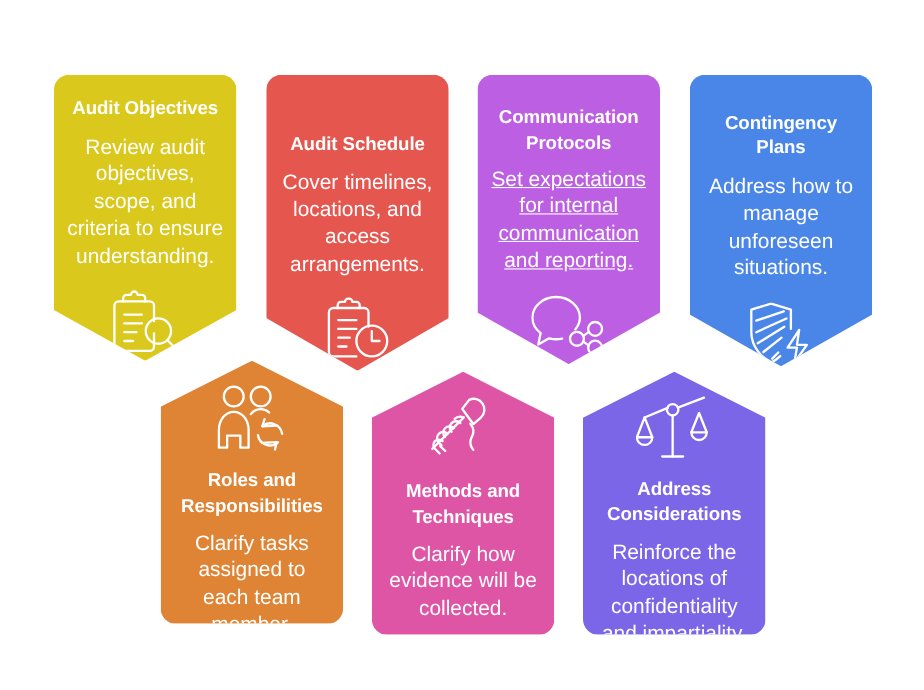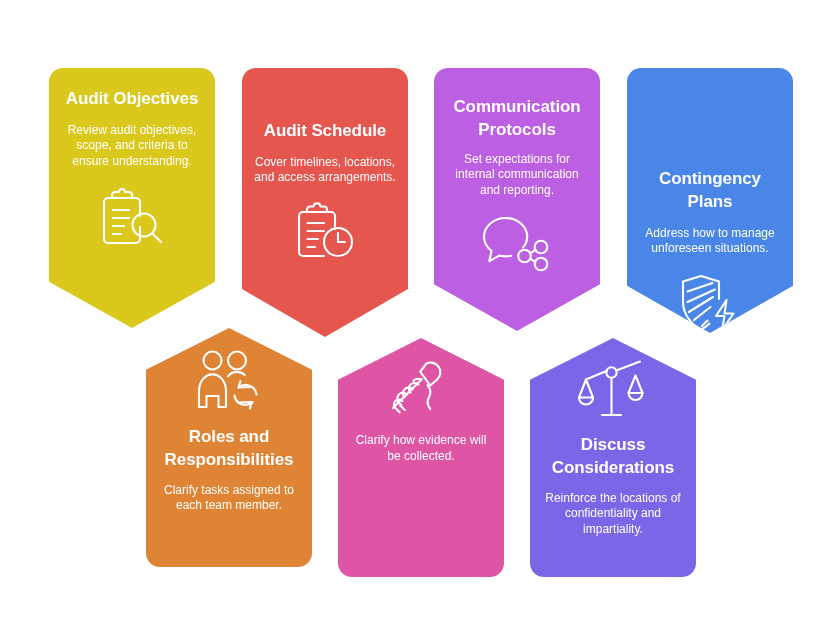--- a/index.html
+++ b/index.html
@@ -86,7 +86,7 @@
     color: #ffffff;
   }
   .card-desc {
-    font-size: 12px;
+    font-size: 19px;
     line-height: 1.30;
     margin: 0;
     color: #ffffff;

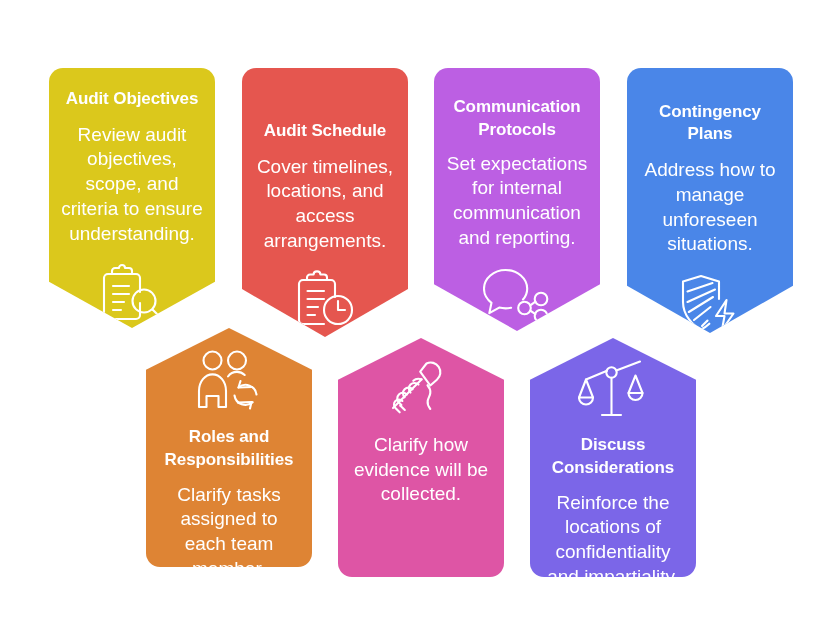--- a/index.html
+++ b/index.html
@@ -112,7 +112,7 @@
 
   #card-audit-objectives .card-desc { margin-top: 12px; }
   #card-audit-schedule .card-desc   { margin-top: 12px; }
-  #card-communication .card-desc    { margin-top: 10px; }
+  #card-communication .card-desc    { margin-top: 10px; text-decoration: underline; }
   #card-contingency .card-desc      { margin-top: 12px; }
 
   #card-audit-objectives .card-icon { margin-top: 17px; }

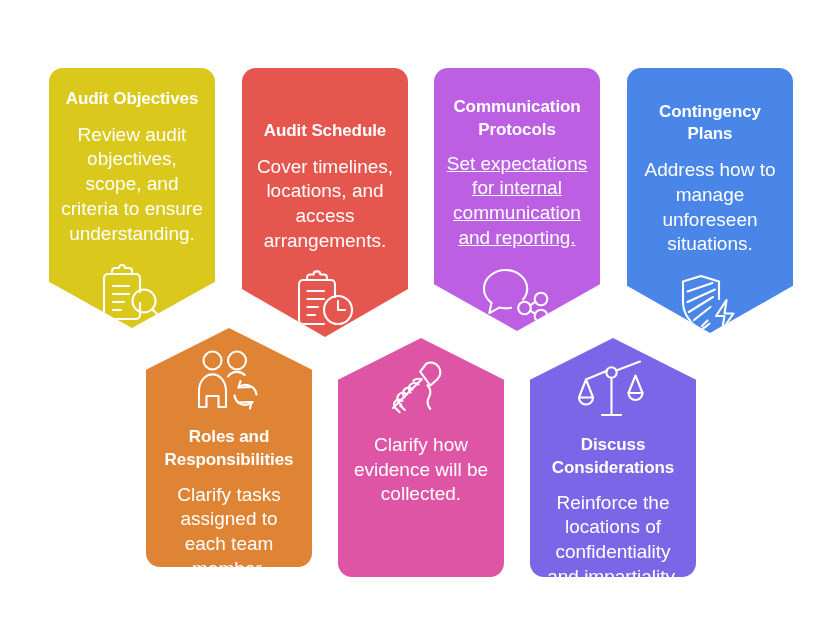--- a/index.html
+++ b/index.html
@@ -260,6 +260,7 @@
           <path d="M10.2 45.5 L14.8 50"></path>
         </svg>
       </div>
+      <div class="card-title">Methods and Techniques</div>
       <div class="card-desc">Clarify how evidence will be collected.</div>
     </div>
   </div>

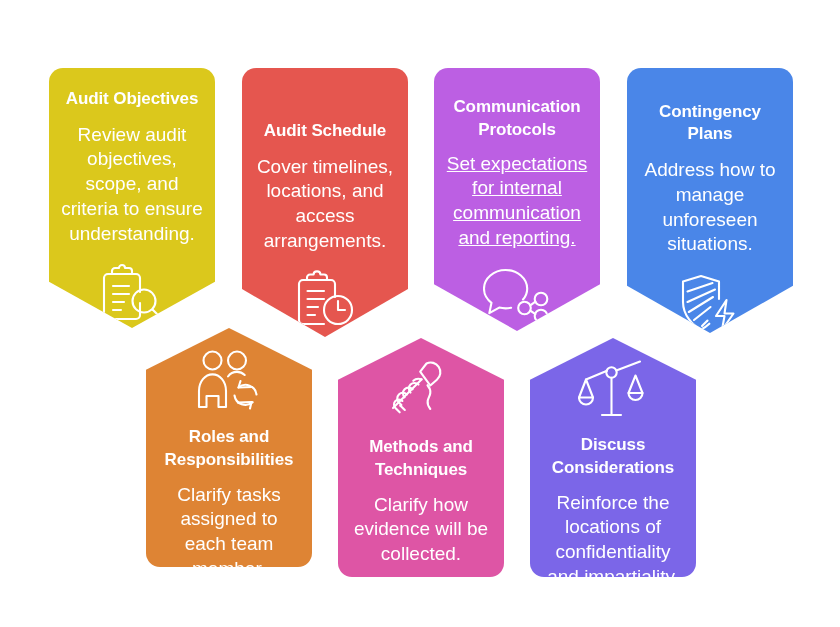--- a/index.html
+++ b/index.html
@@ -281,7 +281,7 @@
           <path d="M50.5 33 a7 7 0 0 0 14 0"></path>
         </svg>
       </div>
-      <div class="card-title">Discuss Considerations</div>
+      <div class="card-title">Address Considerations</div>
       <div class="card-desc">Reinforce the locations of confidentiality and impartiality.</div>
     </div>
   </div>

